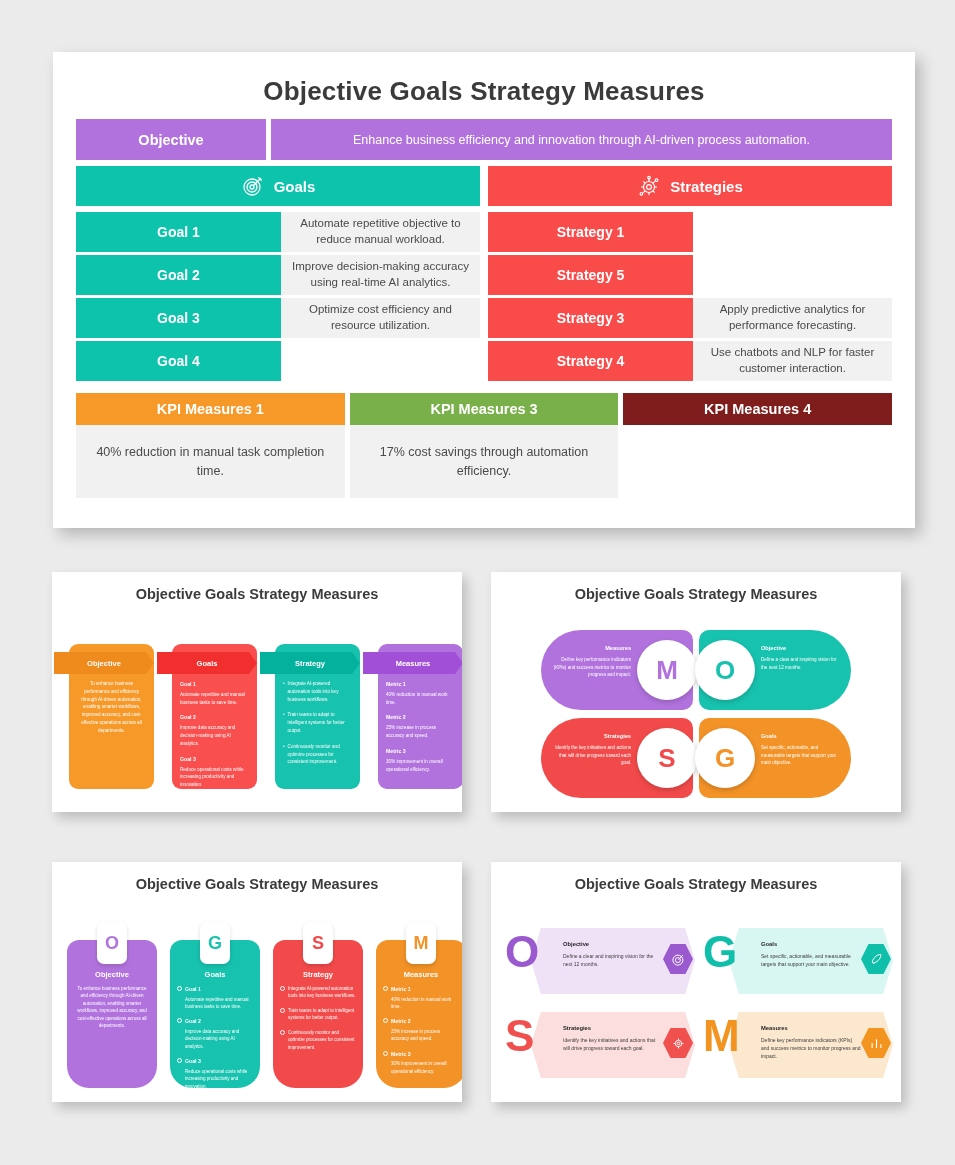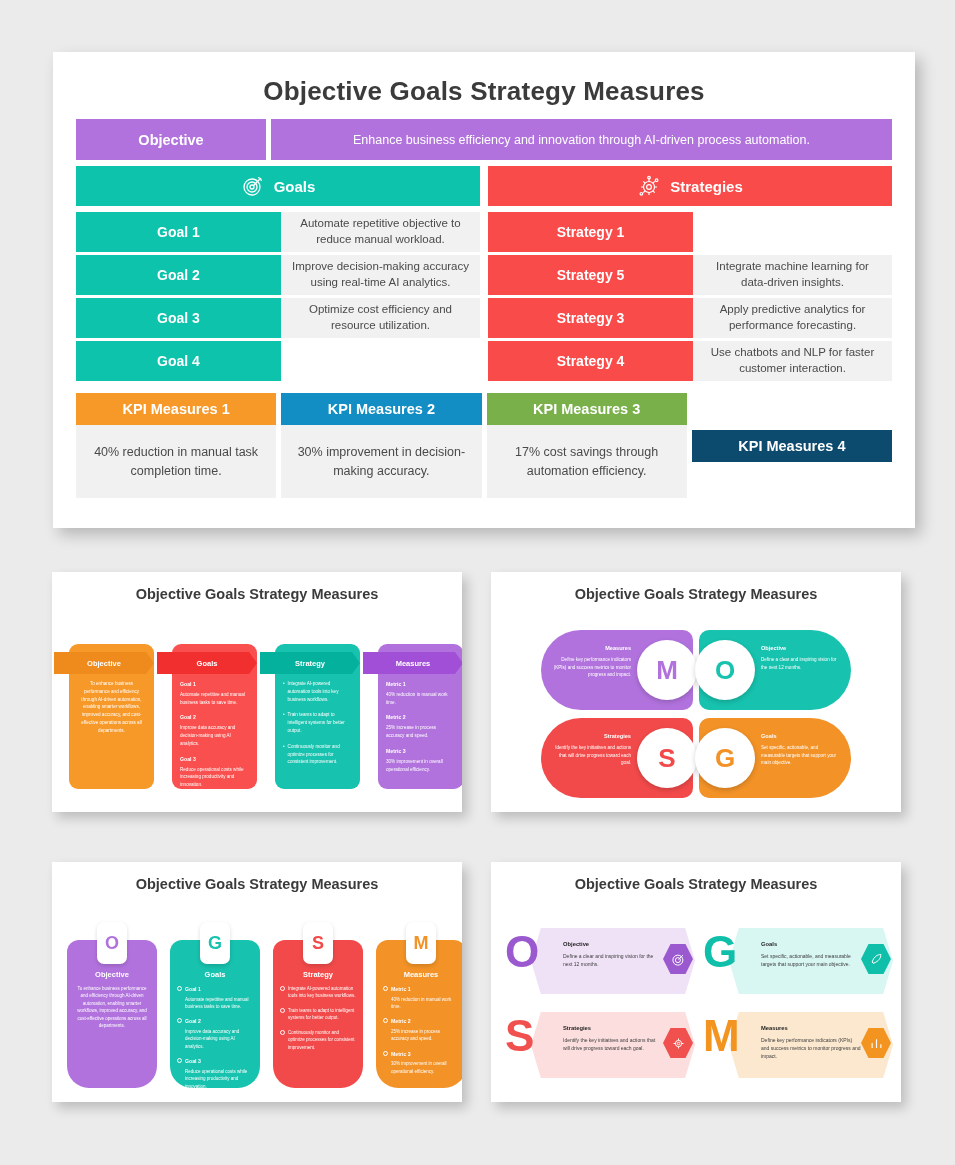--- a/index.html
+++ b/index.html
@@ -269,7 +269,6 @@
           </div>
           <div class="gs-row">
             <div class="gs-key">Strategy 5</div>
-            <div class="gs-val">Integrate machine learning for data-driven insights.</div>
           </div>
           <div class="gs-row">
             <div class="gs-key">Strategy 3</div>

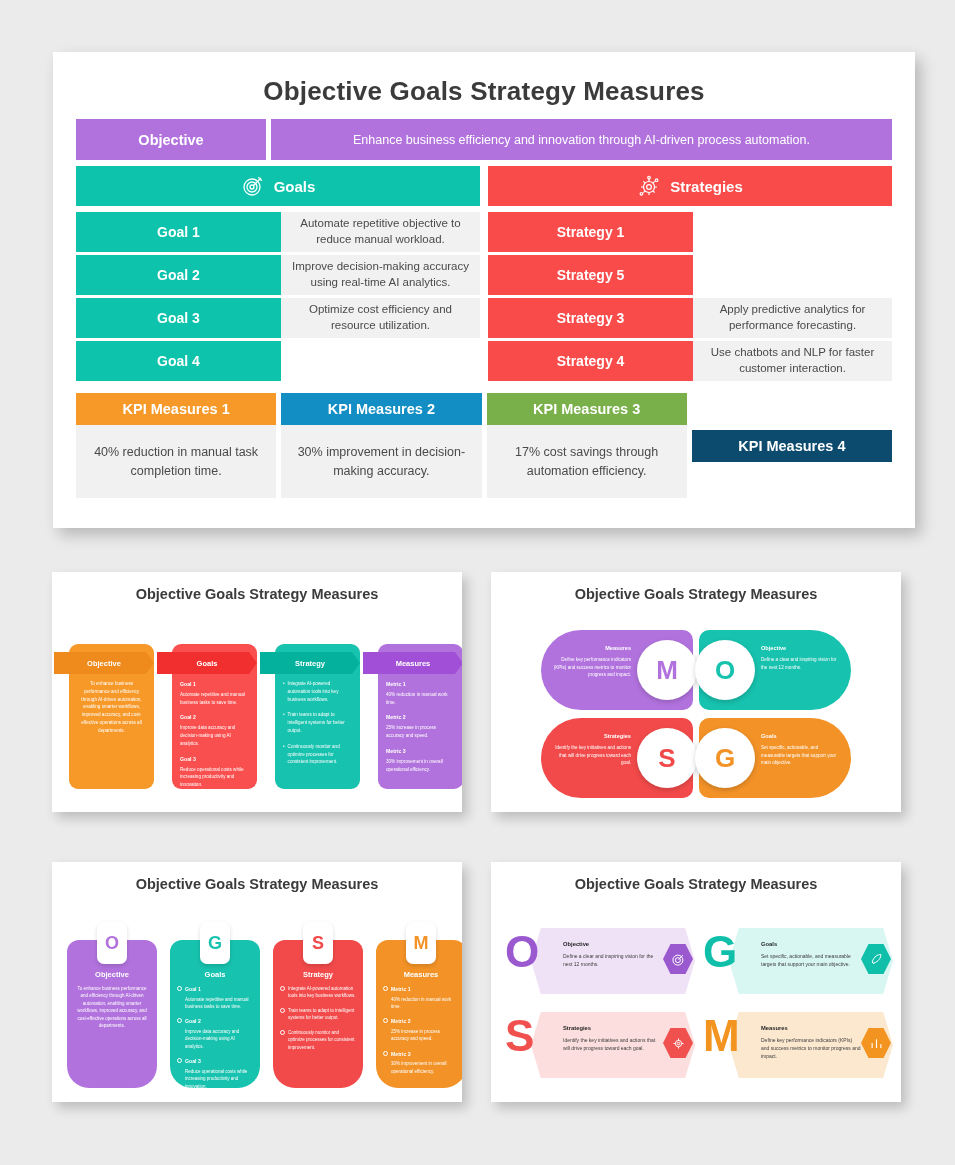--- a/index.html
+++ b/index.html
@@ -72,7 +72,7 @@
 
   
   .kpi-wrap { display: flex; gap: 5px; margin-top: 12px; }
-  .kpi-col { flex: 1; display: flex; flex-direction: column; justify-content: center; }
+  .kpi-col { flex: 1; display: flex; flex-direction: column; }
   .kpi-head {
     height: 32px; color: #fff; font-size: 14.5px; font-weight: 700;
     display: flex; align-items: center; justify-content: center;

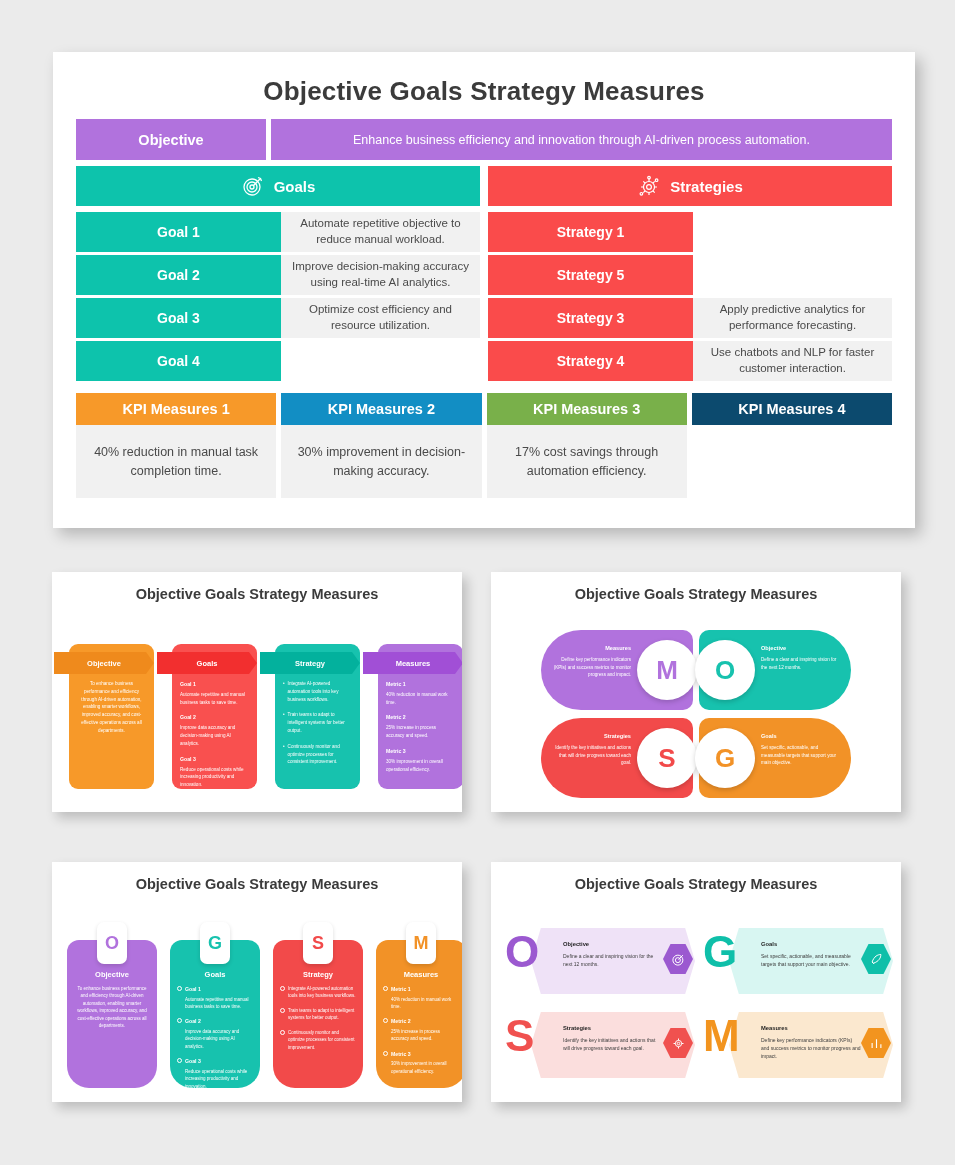--- a/index.html
+++ b/index.html
@@ -287,10 +287,6 @@
           <div class="kpi-body">40% reduction in manual task completion time.</div>
         </div>
         <div class="kpi-col">
-          <div class="kpi-head" style="background:#128ec4">KPI Measures 2</div>
-          <div class="kpi-body">30% improvement in decision-making accuracy.</div>
-        </div>
-        <div class="kpi-col">
           <div class="kpi-head" style="background:#79b04a">KPI Measures 3</div>
           <div class="kpi-body">17% cost savings through automation efficiency.</div>
         </div>

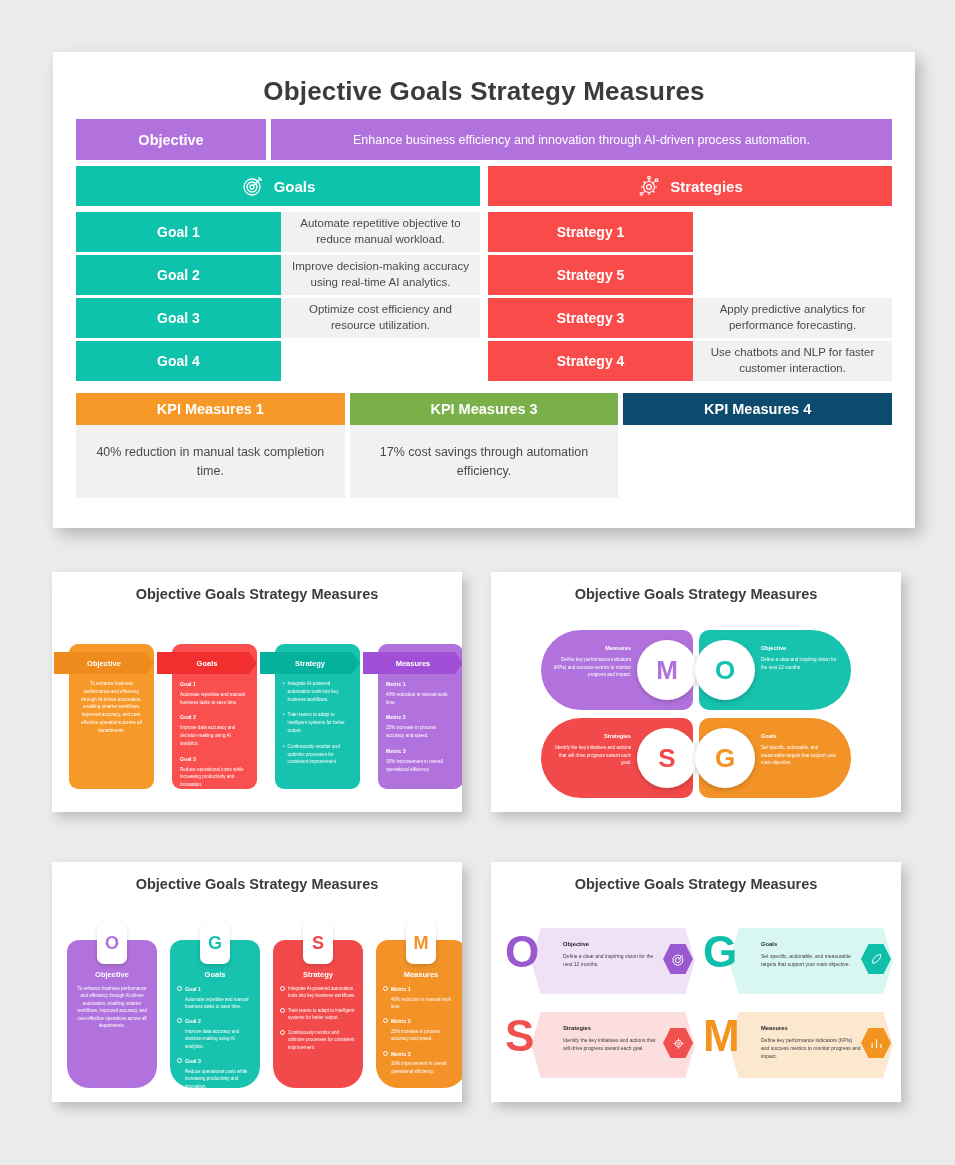--- a/index.html
+++ b/index.html
@@ -291,7 +291,7 @@
           <div class="kpi-body">17% cost savings through automation efficiency.</div>
         </div>
         <div class="kpi-col">
-          <div class="kpi-head" style="background:#0c4a6e">KPI Measures 4</div>
+          <div class="kpi-head" style="background:#7f1d1d">KPI Measures 4</div>
         </div>
       </div>
 

